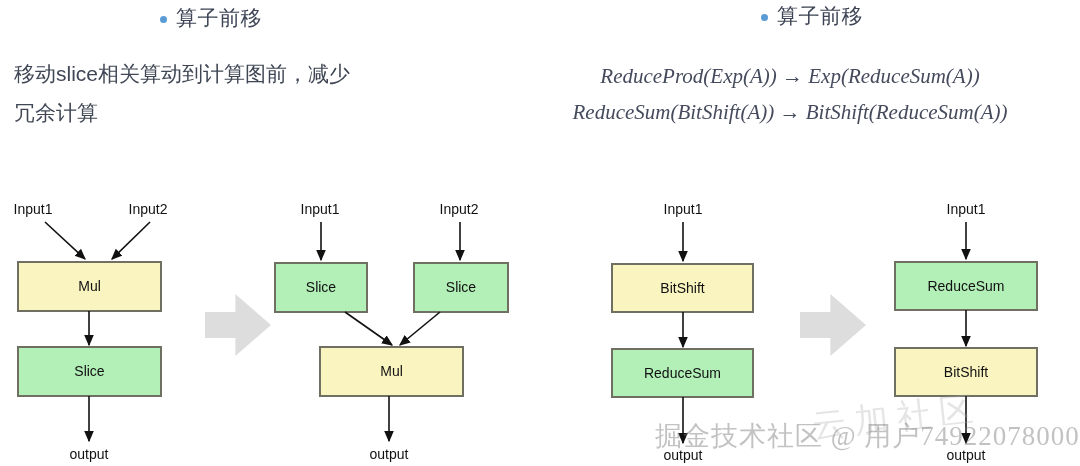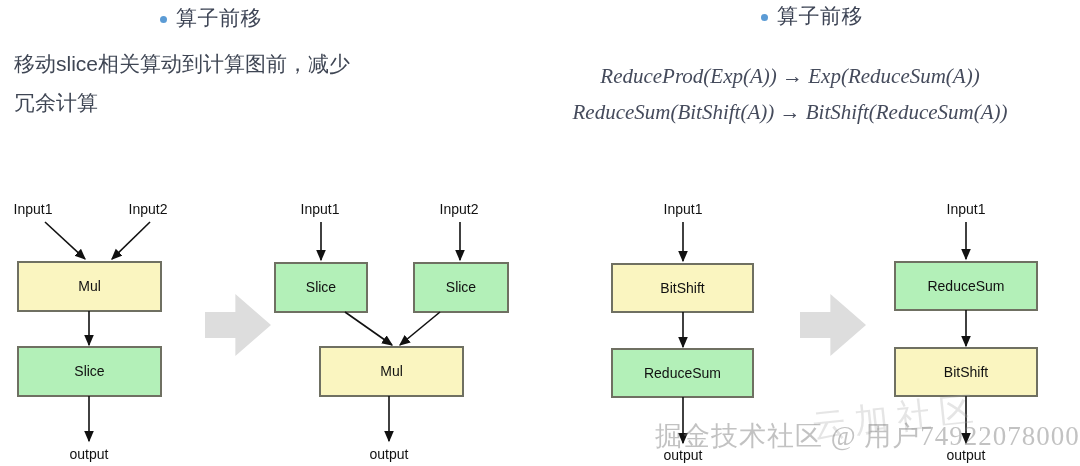--- a/index.html
+++ b/index.html
@@ -48,7 +48,7 @@
   .body-text {
     position: absolute;
     left: 14px;
-    top: 44px;
+    top: 54px;
     width: 470px;
     font-size: 21px;
     line-height: 39px;

